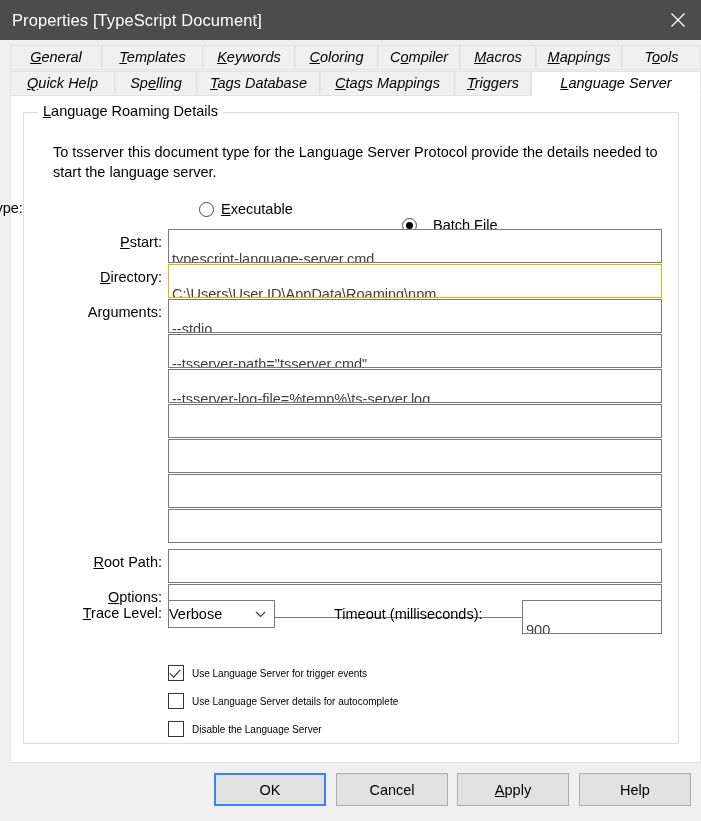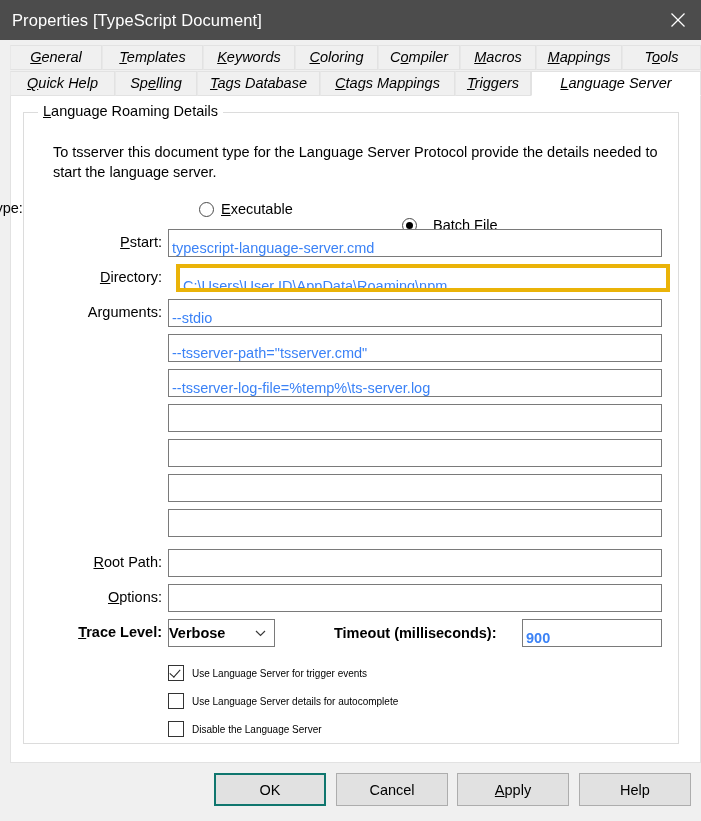--- a/index.html
+++ b/index.html
@@ -170,8 +170,8 @@
     height: 28px;
     font-size: 14.5px;
     line-height: 26px;
-    padding: 5px 3px;
-    color: #3b82f6;
+    padding: 16px 3px;
+    color: #404040;
     white-space: nowrap;
     overflow: hidden;
     font-family: "Liberation Sans", sans-serif;

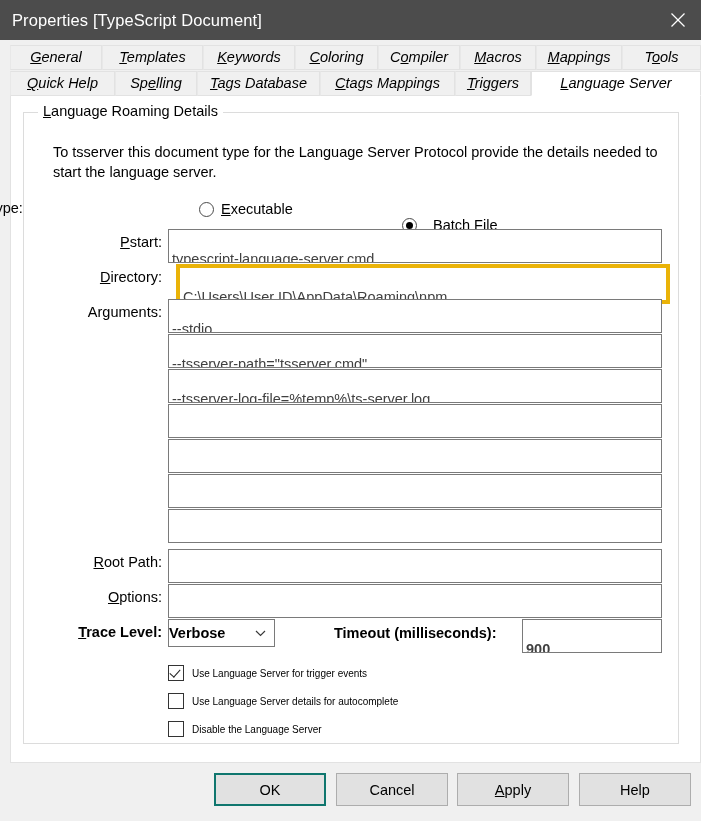--- a/index.html
+++ b/index.html
@@ -177,8 +177,7 @@
     font-family: "Liberation Sans", sans-serif;
   }
   .tbox.focused {
-    border: 4px solid #eab308;
-    margin-left: 8px;
+    border: 1px solid #eab308;
   }
 
   

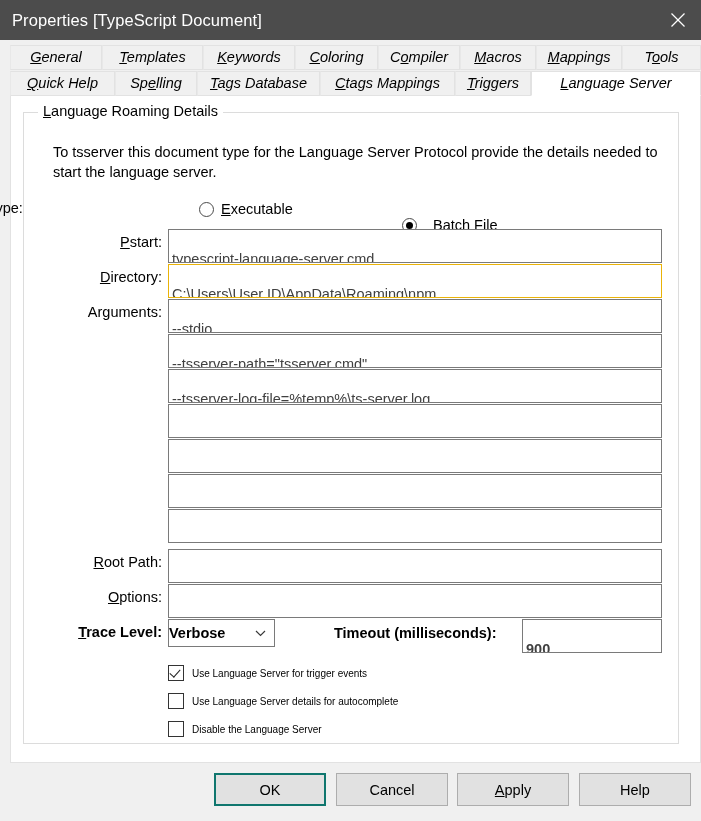--- a/index.html
+++ b/index.html
@@ -420,7 +420,7 @@
             <div class="tbox" style="left:144px; width:494px; top:0;"></div>
           </div>
 
-          <div class="row" style="top:506px;font-weight:bold;">
+          <div class="row" style="top:487px;">
             <div class="lbl"><u>T</u><span>race Level:</span></div>
             <div class="combo" style="left:144px; width:107px; top:0;">
               <span>Verbose</span>

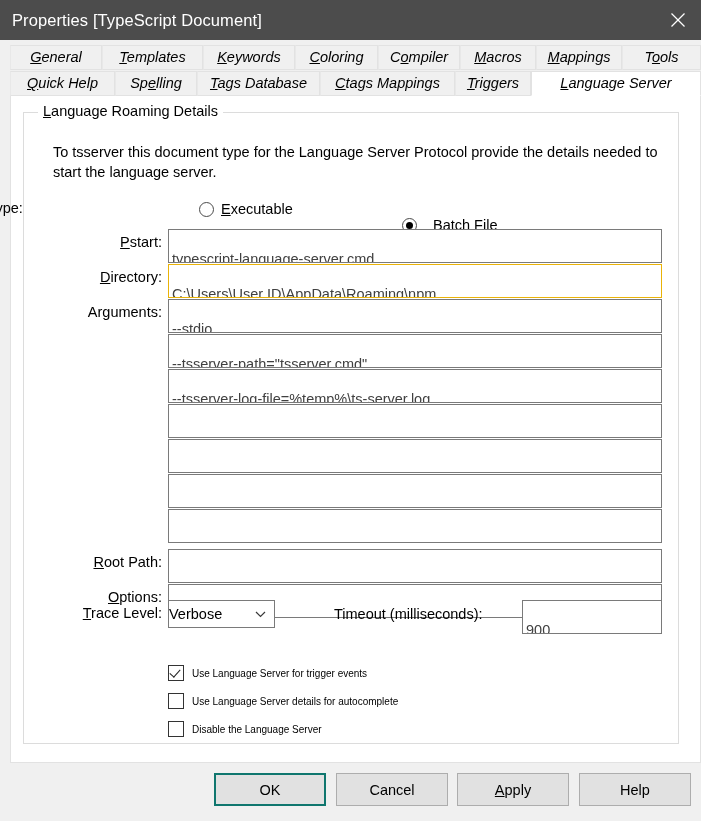--- a/index.html
+++ b/index.html
@@ -283,7 +283,7 @@
     font-family: "Liberation Sans", sans-serif;
   }
   .btn.default {
-    border: 2px solid #0f766e;
+    border: 2px solid #3b82f6;
     background: #e1e1e1;
   }
   .btn u { text-decoration: underline; }

